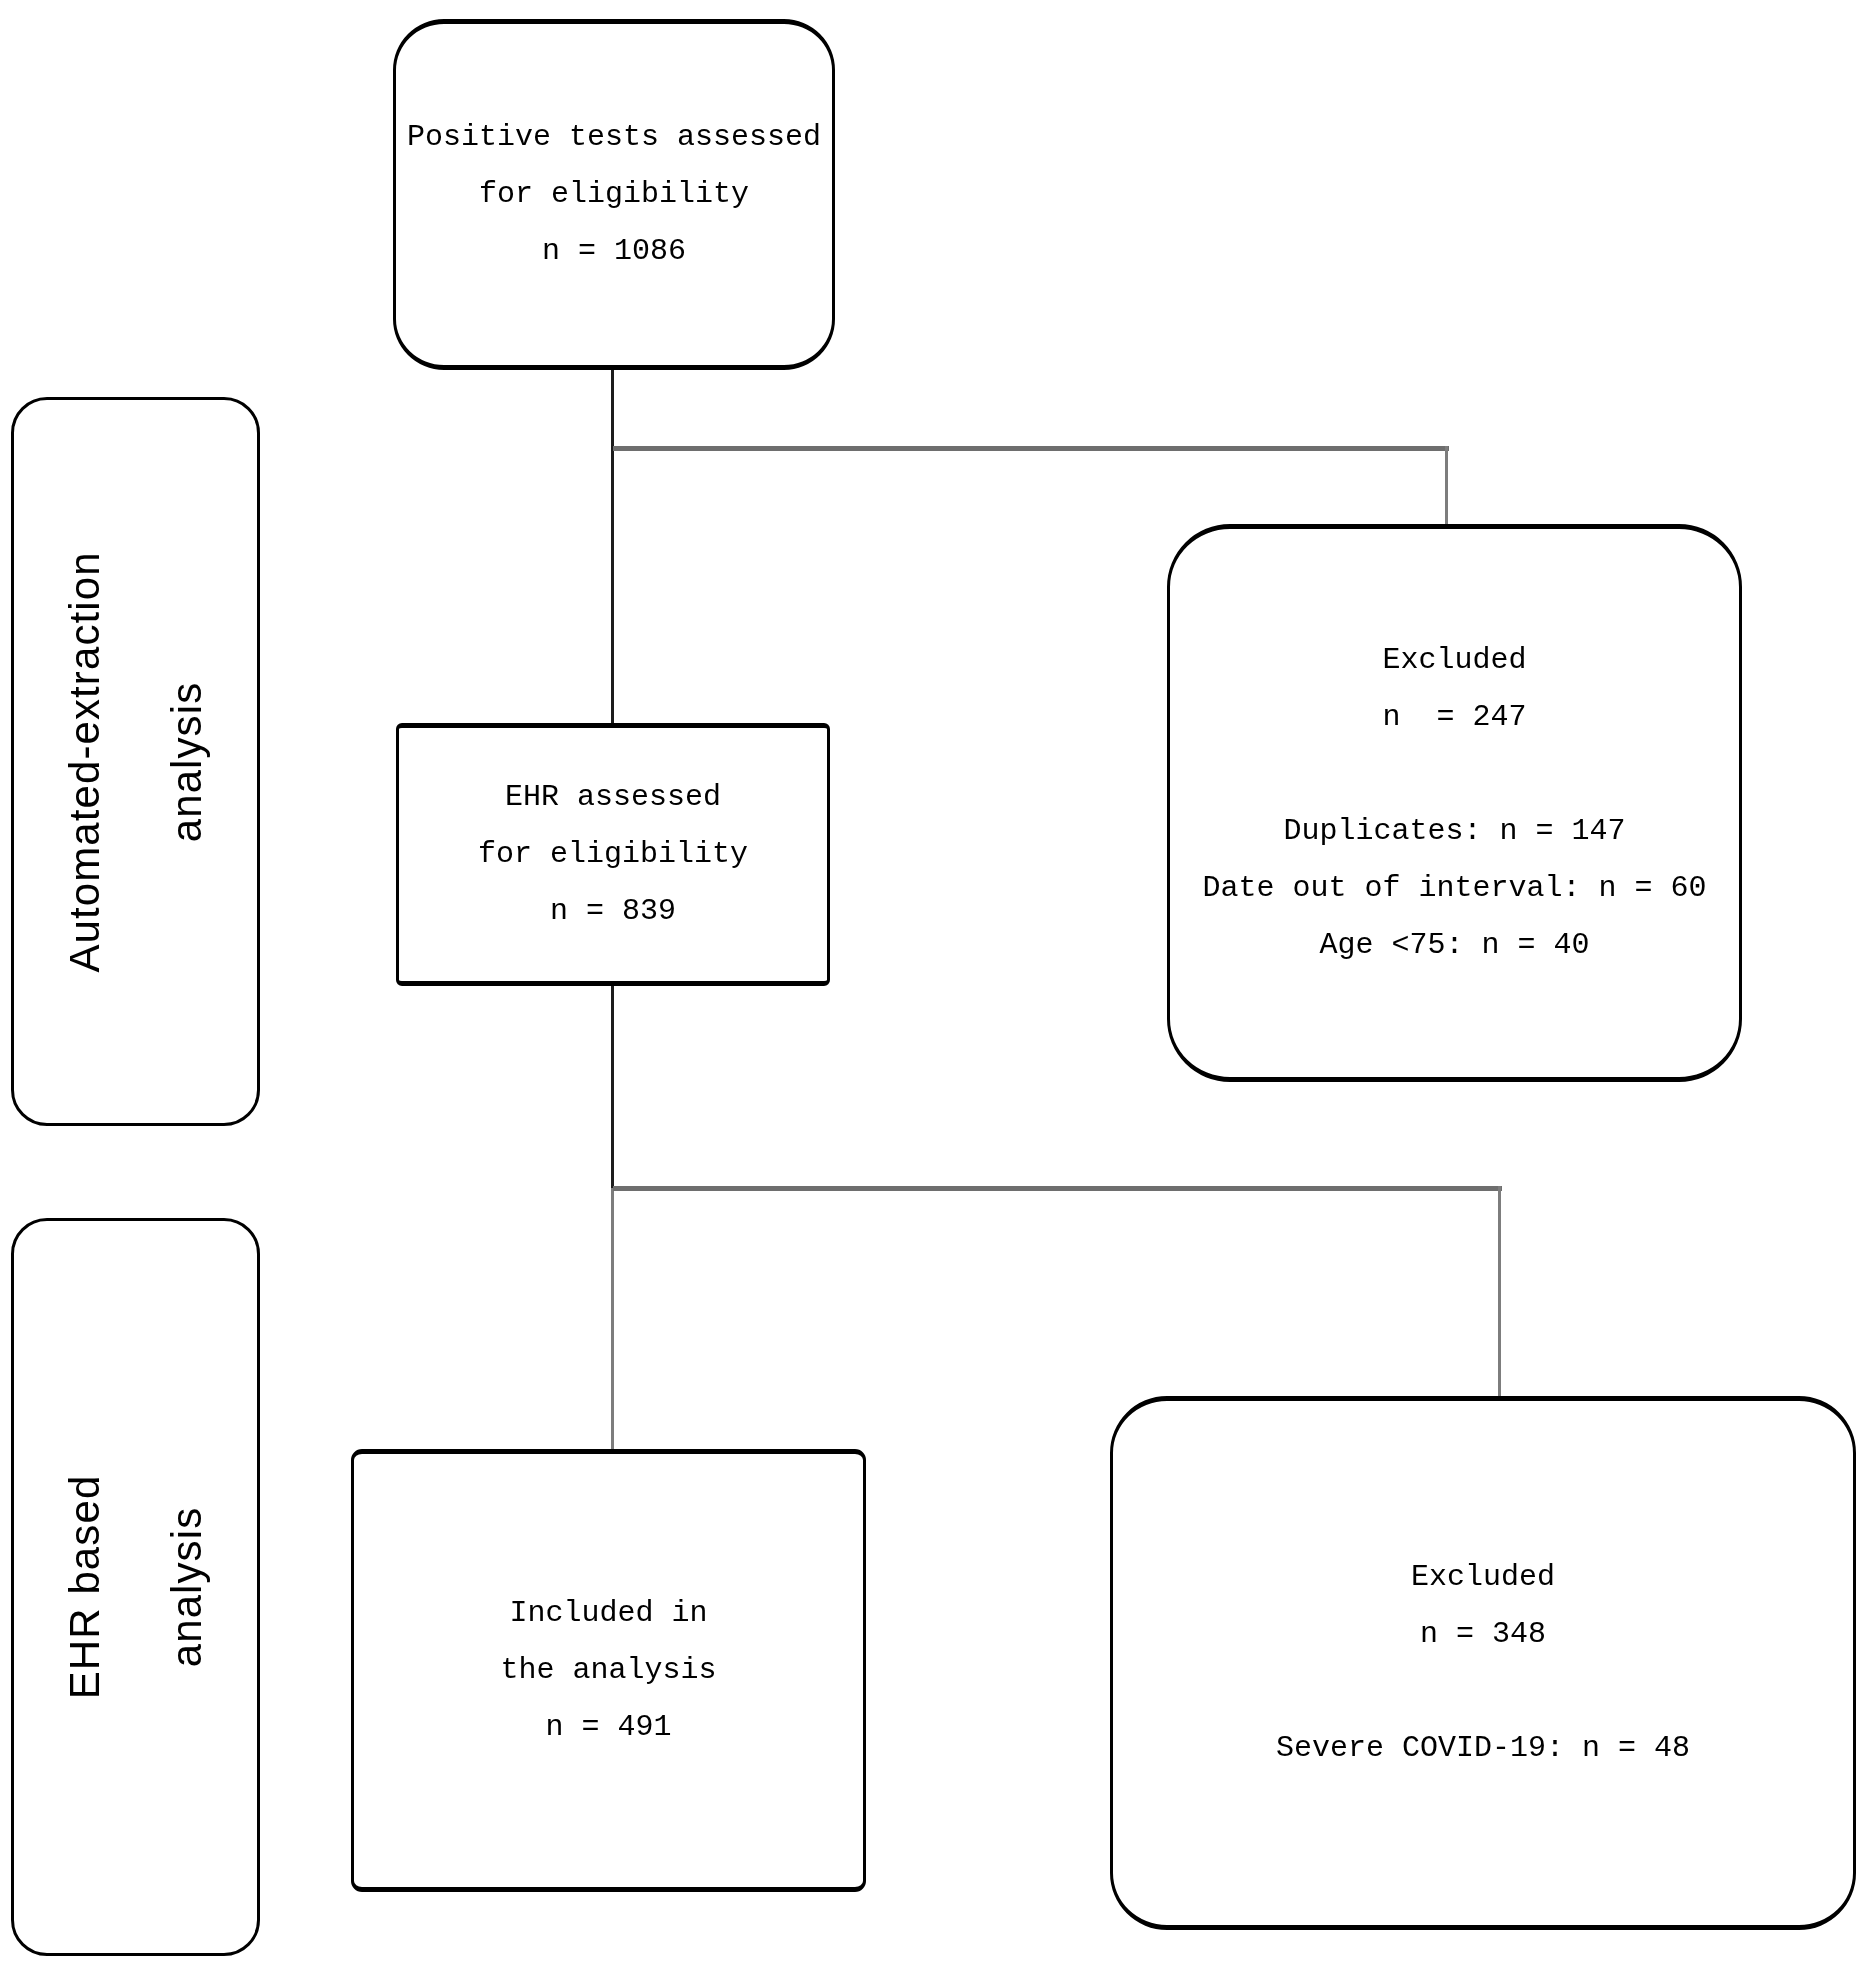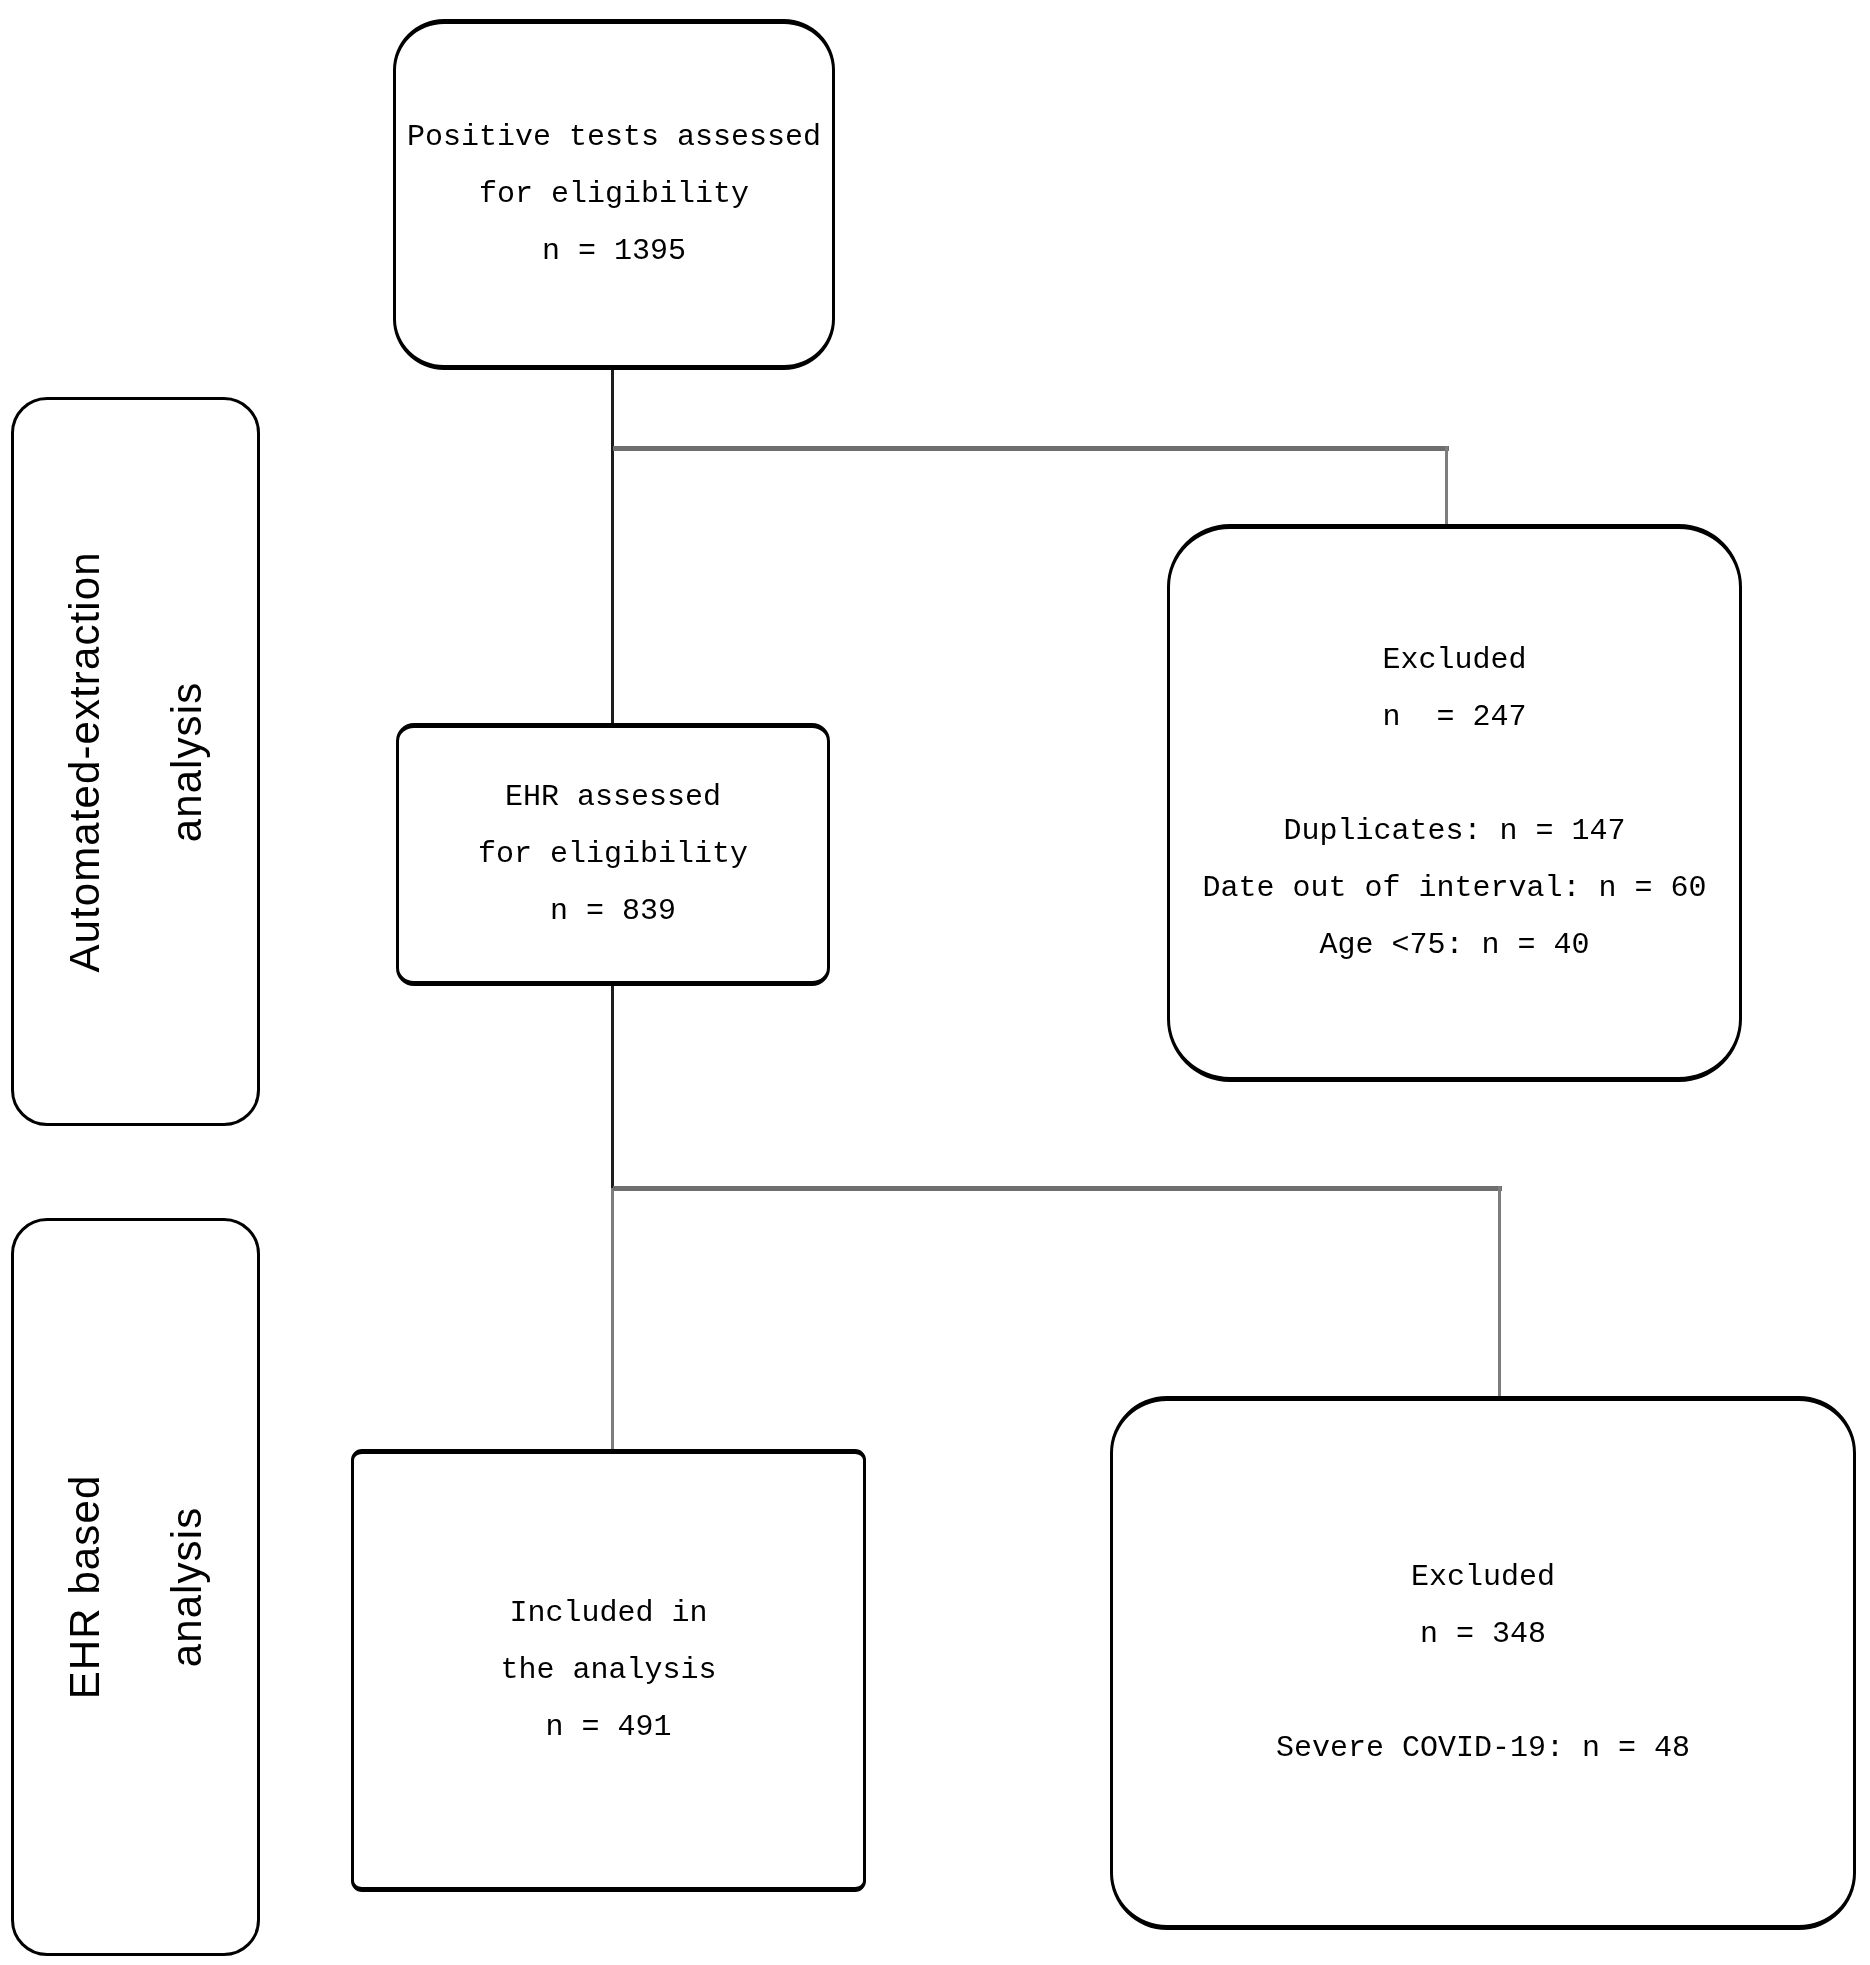--- a/index.html
+++ b/index.html
@@ -64,7 +64,7 @@
   <div class="fbox" style="left:393px;top:19.4px;width:442px;height:351px;border-radius:51px;">
     <div class="bline">Positive tests assessed</div>
     <div class="bline">for eligibility</div>
-    <div class="bline">n = 1395</div>
+    <div class="bline">n = 1086</div>
   </div>
 
   <div class="lbox" style="left:11.4px;top:397px;width:249px;height:729px;">

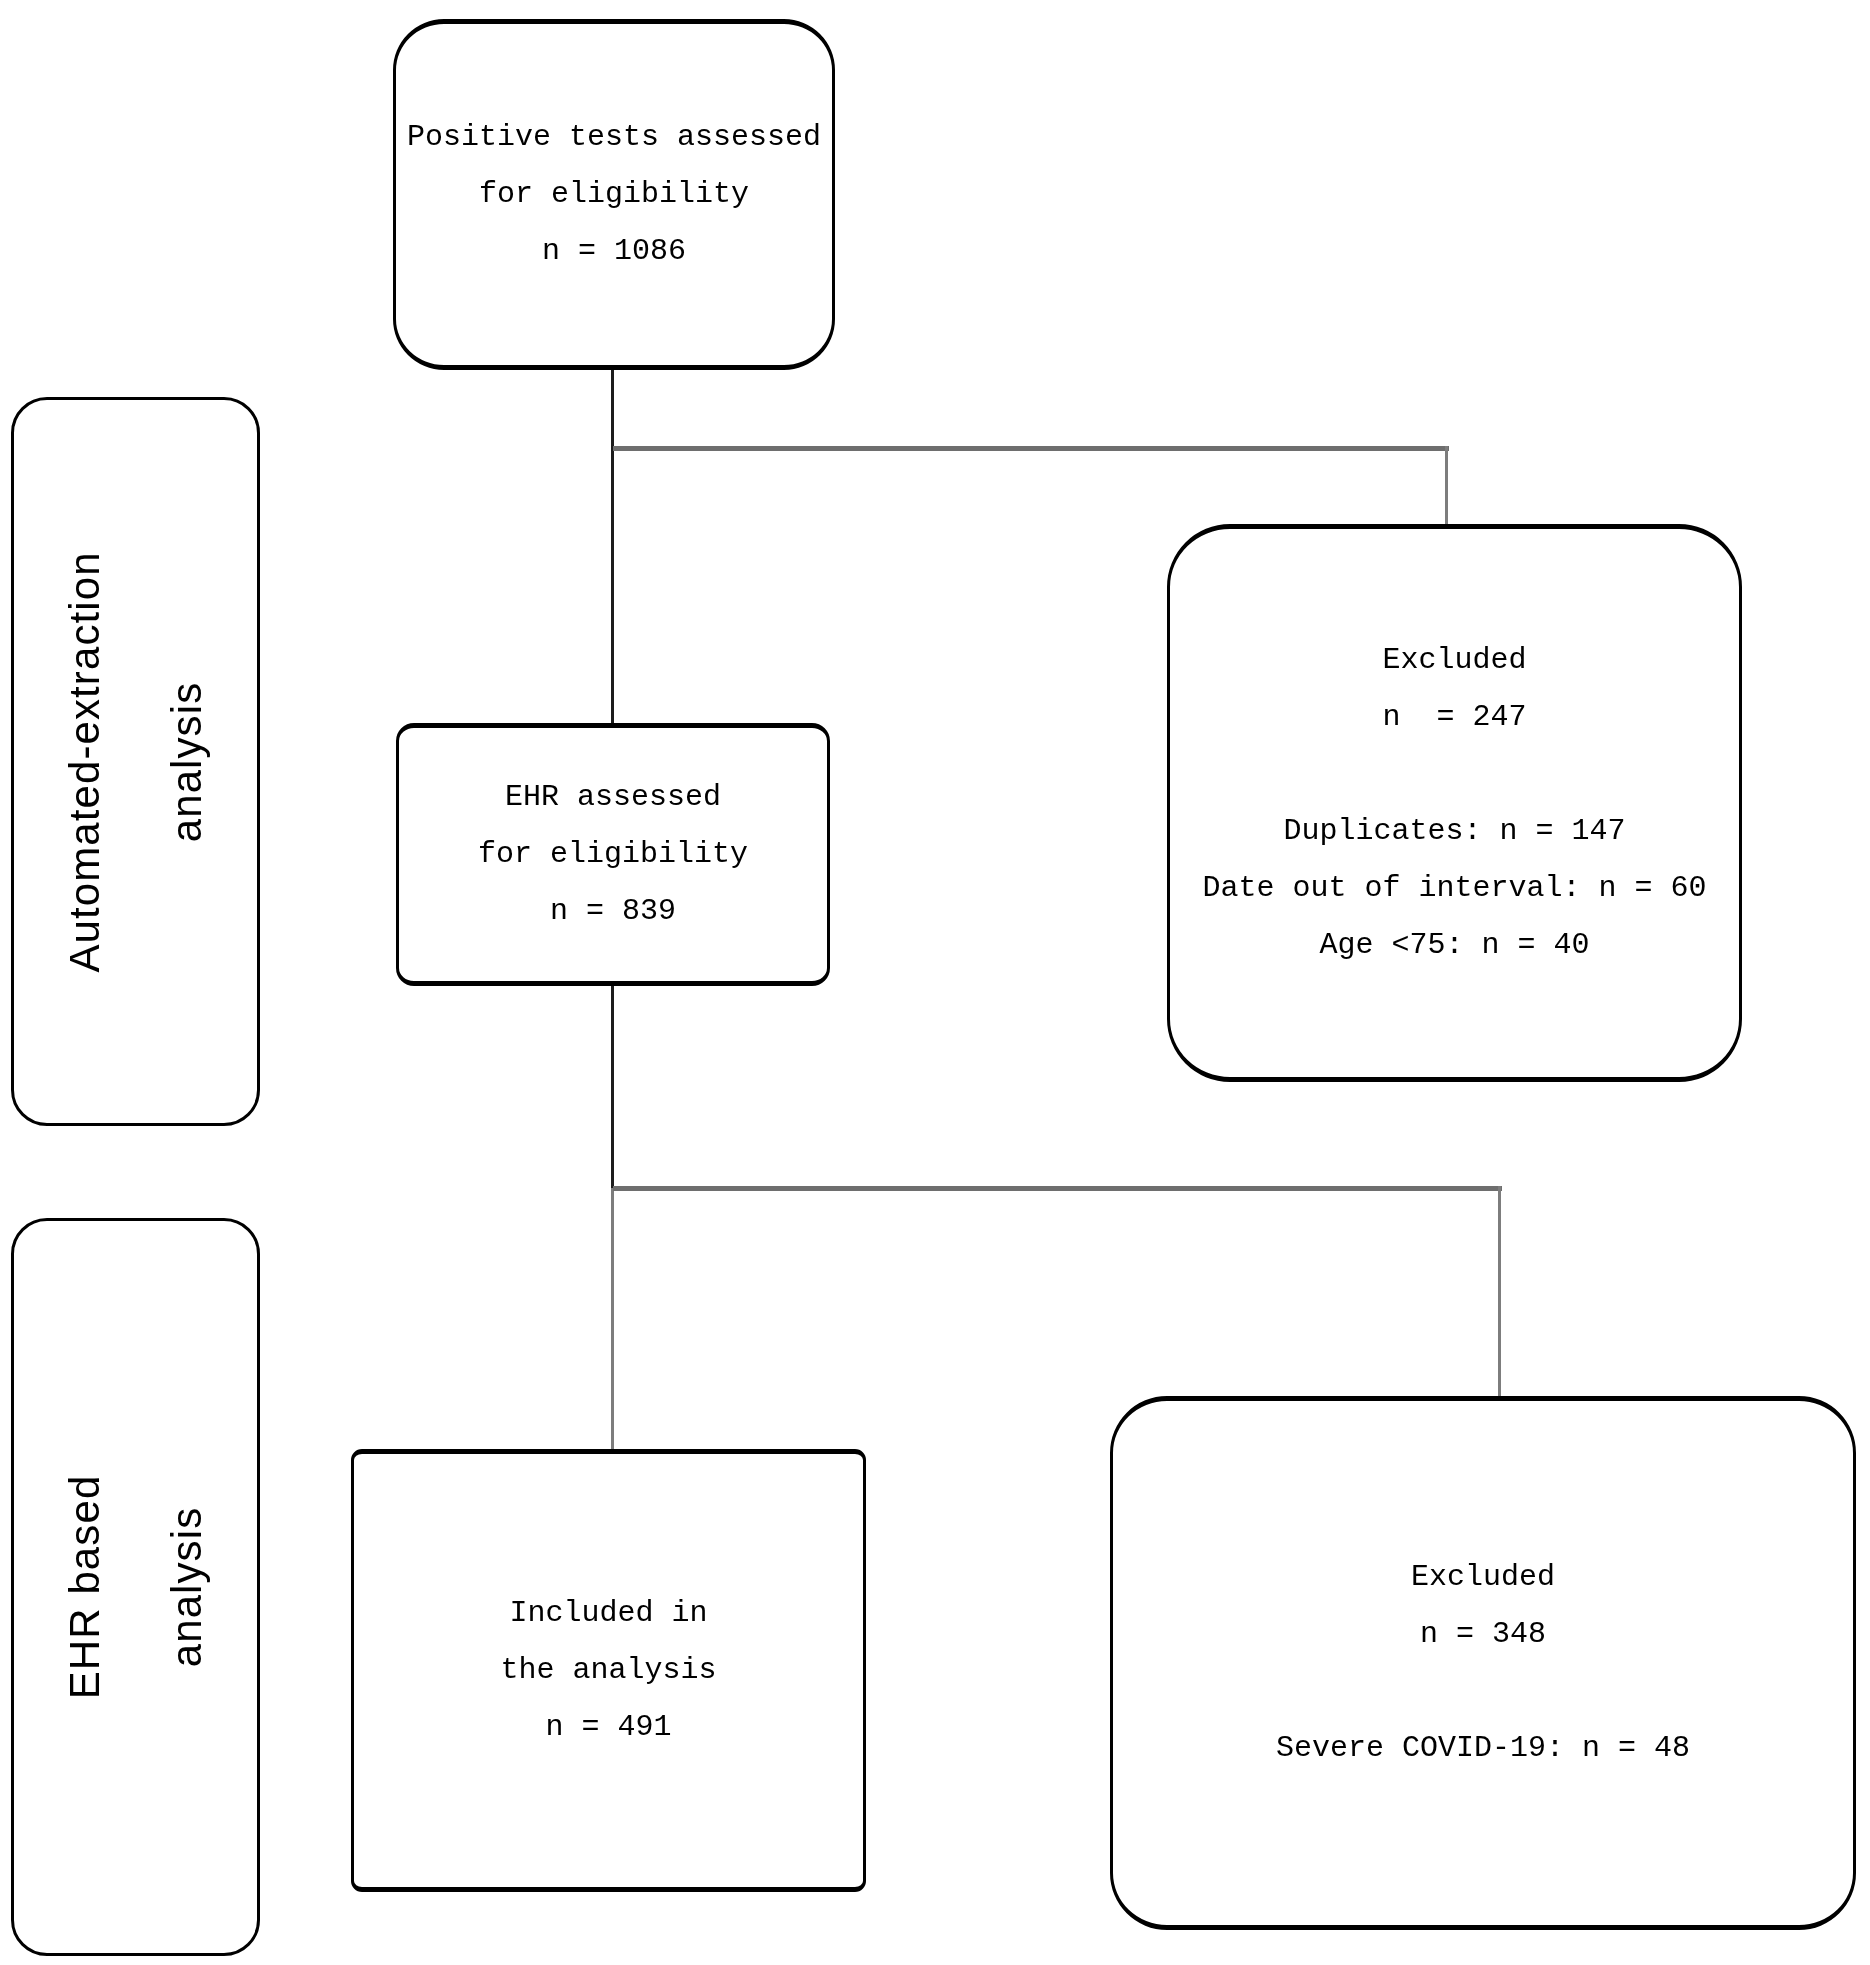--- a/index.html
+++ b/index.html
@@ -83,7 +83,7 @@
     <div class="bline">Age &lt;75: n = 40</div>
   </div>
 
-  <div class="fbox" style="left:396px;top:723px;width:434px;height:263px;border-radius:18px;">
+  <div class="fbox" style="left:396px;top:723px;width:434px;height:263px;border-radius:6px;">
     <div class="bline">EHR assessed</div>
     <div class="bline">for eligibility</div>
     <div class="bline">n = 839</div>

